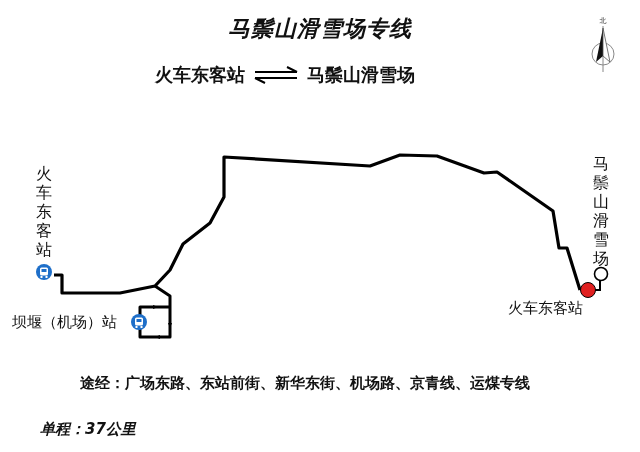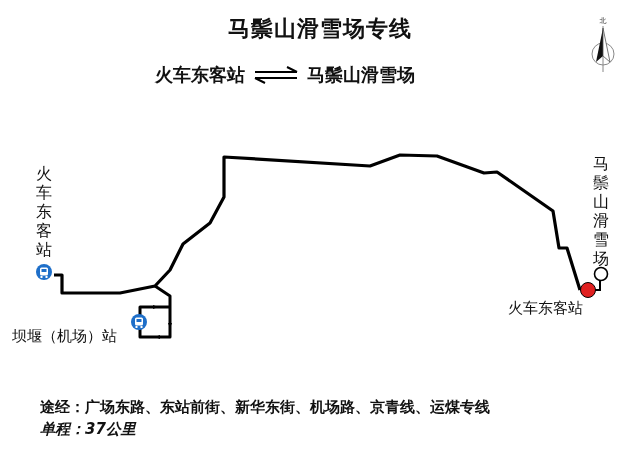--- a/index.html
+++ b/index.html
@@ -6,7 +6,7 @@
   body { width: 640px; height: 452px; position: relative; overflow: hidden;
          font-family: "DejaVu Sans", "Liberation Sans", sans-serif; color: #111; }
   .title { position: absolute; top: 14px; left: 0; width: 640px; text-align: center;
-           font-size: 22px; font-weight: bold; letter-spacing: 1px; }
+           font-size: 22px; font-weight: bold; letter-spacing: 1px; font-style: italic; }
   .subtitle { position: absolute; top: 62px; left: 155px; width: 330px; height: 26px;
               font-size: 18px; font-weight: bold; display: flex; align-items: center; gap: 8px; }
   .subtitle .arrows { width: 46px; height: 20px; }

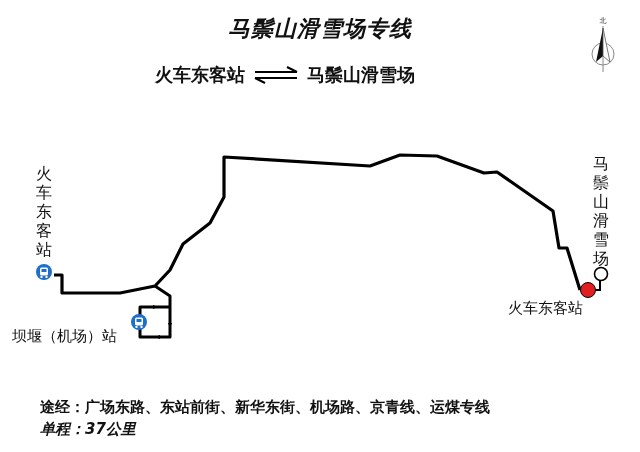--- a/index.html
+++ b/index.html
@@ -70,7 +70,7 @@
   <rect x="4.5" y="12" width="2" height="2" fill="#fff"></rect>
     <rect x="9.5" y="12" width="2" height="2" fill="#fff"></rect>
 </svg>
-<div class="hlabel" style="left:12px;top:313px;margin-top:14px;">坝堰（机场）站</div>
+<div class="hlabel" style="left:12px;top:313px;">坝堰（机场）站</div>
 
 <svg style="position:absolute;left:579px;top:281px;width:18px;height:18px;" viewBox="0 0 18 18">
   <circle cx="9" cy="9" r="7.5" fill="#e02020" stroke="#000" stroke-width="1"></circle>

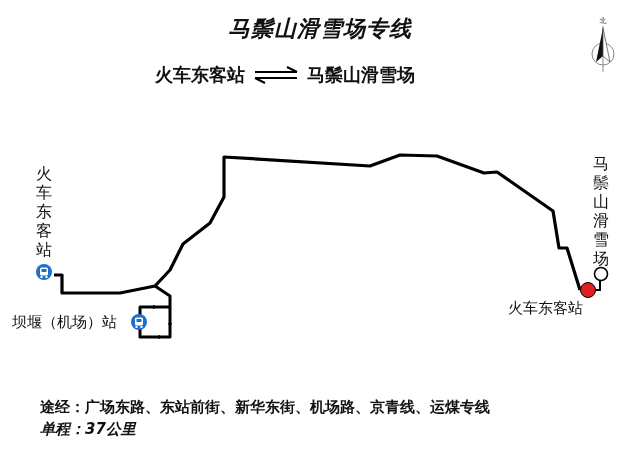--- a/index.html
+++ b/index.html
@@ -82,7 +82,7 @@
 </svg>
 <div class="vlabel" style="left:592px;top:154px;">马鬃山滑雪场</div>
 
-<div class="info" style="top:398px;">
+<div class="info" style="top:374px;margin-left:40px;">
   <span>途经：</span><span>广场东路、东站前街、新华东街、机场路、京青线、运煤专线</span>
 </div>
 <div class="info" style="top:420px;font-style:italic;">

